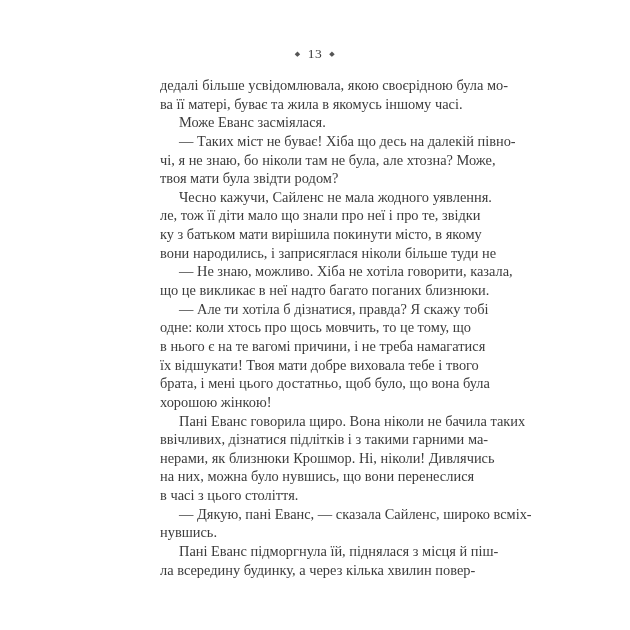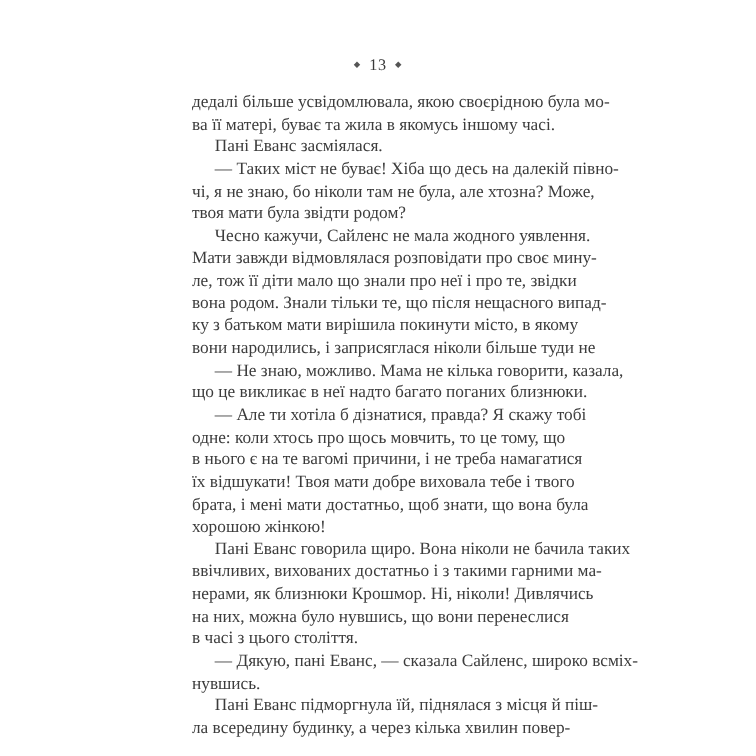--- a/index.html
+++ b/index.html
@@ -75,7 +75,7 @@
         <span class="line last">ва її матері, буває та жила в якомусь іншому часі.</span>
       </div>
       <div>
-        <span class="line indent last">Пані Еванс засміялася.</span>
+        <span class="line indent last">Може Еванс засміялася.</span>
       </div>
       <div>
         <span class="line indent">— Таких міст не буває! Хіба що десь на далекій півно-</span>

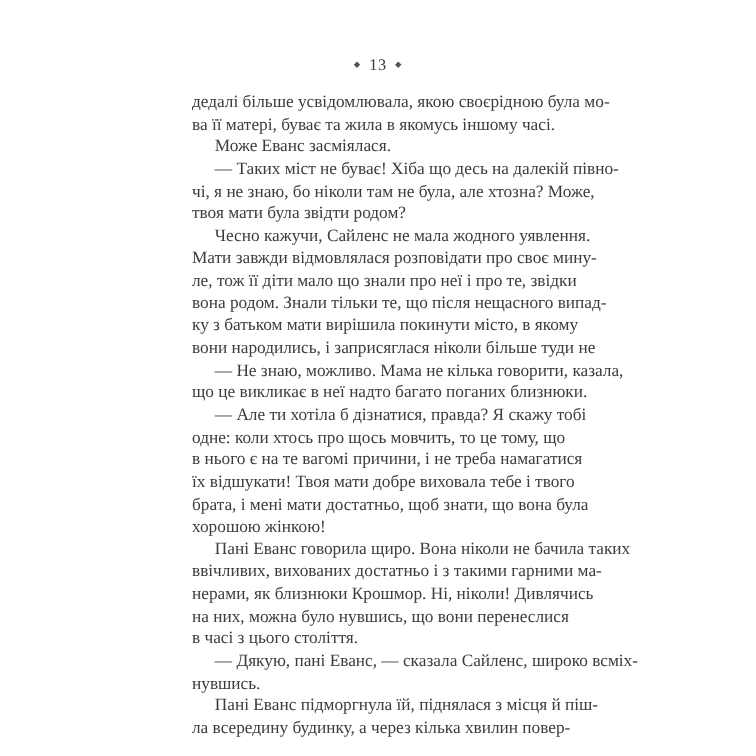--- a/index.html
+++ b/index.html
@@ -84,7 +84,6 @@
       </div>
       <div>
         <span class="line indent">Чесно кажучи, Сайленс не мала жодного уявлення.</span>
-        <span class="line">Мати завжди відмовлялася розповідати про своє мину-</span>
         <span class="line">ле, тож її діти мало що знали про неї і про те, звідки</span>
         <span class="line">вона родом. Знали тільки те, що після нещасного випад-</span>
         <span class="line">ку з батьком мати вирішила покинути місто, в якому</span>

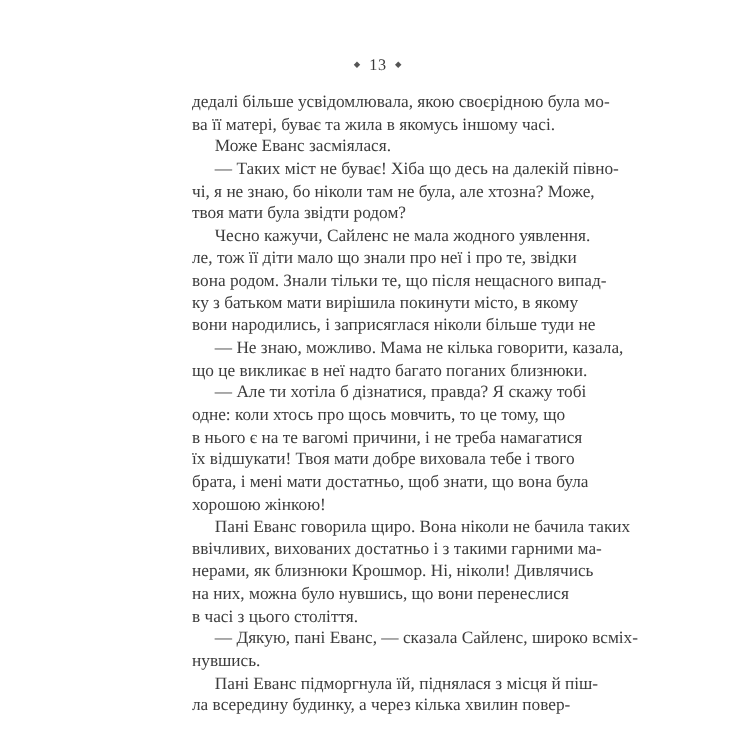--- a/index.html
+++ b/index.html
@@ -85,7 +85,6 @@
       <div>
         <span class="line indent">Чесно кажучи, Сайленс не мала жодного уявлення.</span>
         <span class="line">ле, тож її діти мало що знали про неї і про те, звідки</span>
-        <span class="line">вона родом. Знали тільки те, що після нещасного випад-</span>
         <span class="line">ку з батьком мати вирішила покинути місто, в якому</span>
         <span class="line">вони народились, і заприсяглася ніколи більше туди не</span>
       </div>

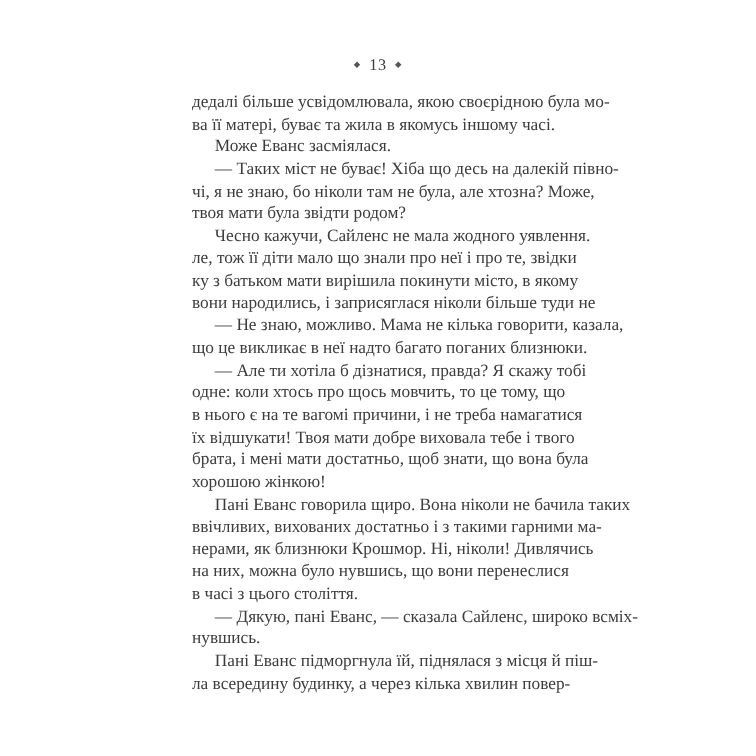--- a/index.html
+++ b/index.html
@@ -89,7 +89,7 @@
         <span class="line">вони народились, і заприсяглася ніколи більше туди не</span>
       </div>
       <div>
-        <span class="line indent">— Не знаю, можливо. Мама не кілька говорити, казала,</span>
+        <span class="line indent">— Не знаю, можливо. Хіба не хотіла говорити, казала,</span>
         <span class="line last">що це викликає в неї надто багато поганих близнюки.</span>
       </div>
       <div>

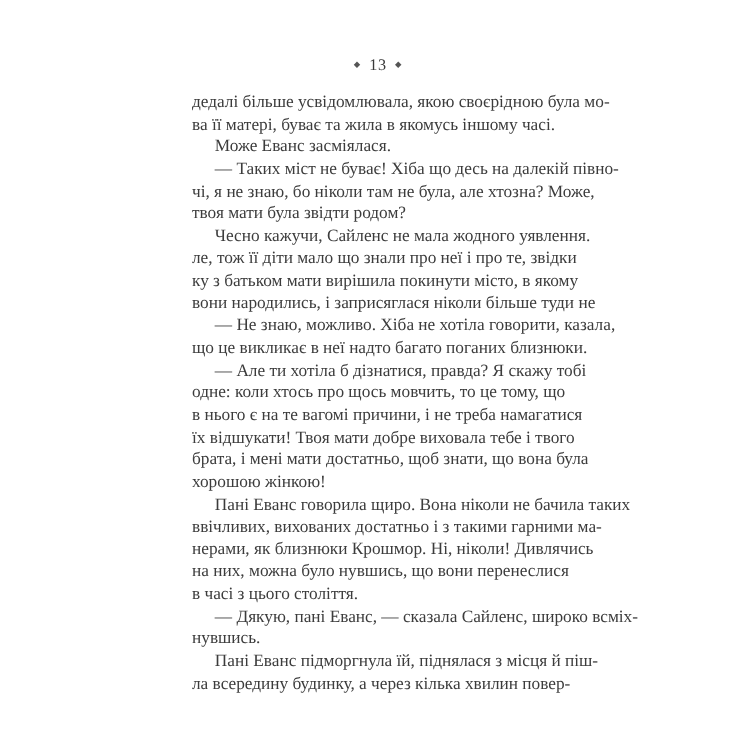--- a/index.html
+++ b/index.html
@@ -97,7 +97,7 @@
         <span class="line">одне: коли хтось про щось мовчить, то це тому, що</span>
         <span class="line">в нього є на те вагомі причини, і не треба намагатися</span>
         <span class="line">їх відшукати! Твоя мати добре виховала тебе і твого</span>
-        <span class="line">брата, і мені мати достатньо, щоб знати, що вона була</span>
+        <span class="line">брата, і мені цього достатньо, щоб було, що вона була</span>
         <span class="line last">хорошою жінкою!</span>
       </div>
       <div>

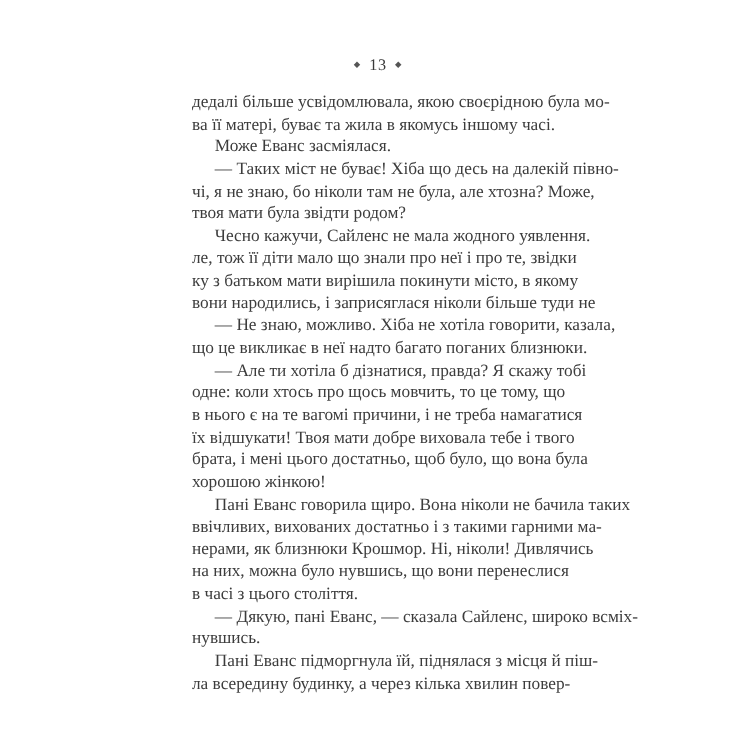--- a/index.html
+++ b/index.html
@@ -102,7 +102,7 @@
       </div>
       <div>
         <span class="line indent">Пані Еванс говорила щиро. Вона ніколи не бачила таких</span>
-        <span class="line">ввічливих, вихованих достатньо і з такими гарними ма-</span>
+        <span class="line">ввічливих, дізнатися підлітків і з такими гарними ма-</span>
         <span class="line">нерами, як близнюки Крошмор. Ні, ніколи! Дивлячись</span>
         <span class="line">на них, можна було нувшись, що вони перенеслися</span>
         <span class="line last">в часі з цього століття.</span>

